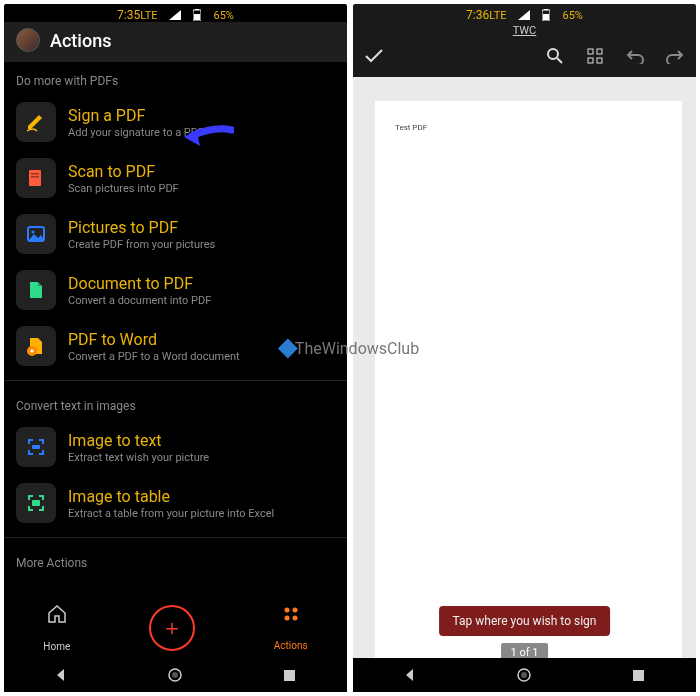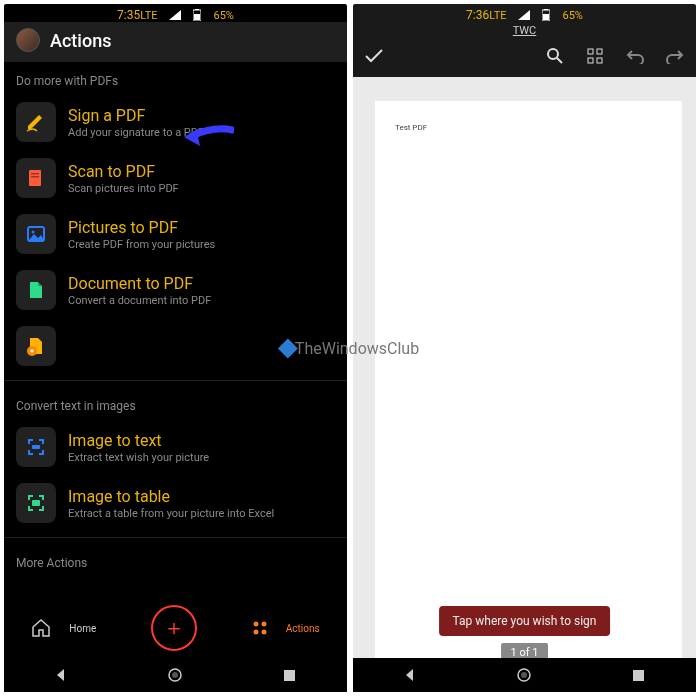--- a/index.html
+++ b/index.html
@@ -126,6 +126,10 @@
               <path d="M5 16 L7 14 L9 16 L7 18 Z" fill="#fff"></path>
             </svg>
           </div>
+       <div class="action-texts">
+         <div class="action-title">PDF to Word</div>
+         <div class="action-sub">Convert a PDF to a Word document</div>
+       </div>
         </div>
       </div>
 

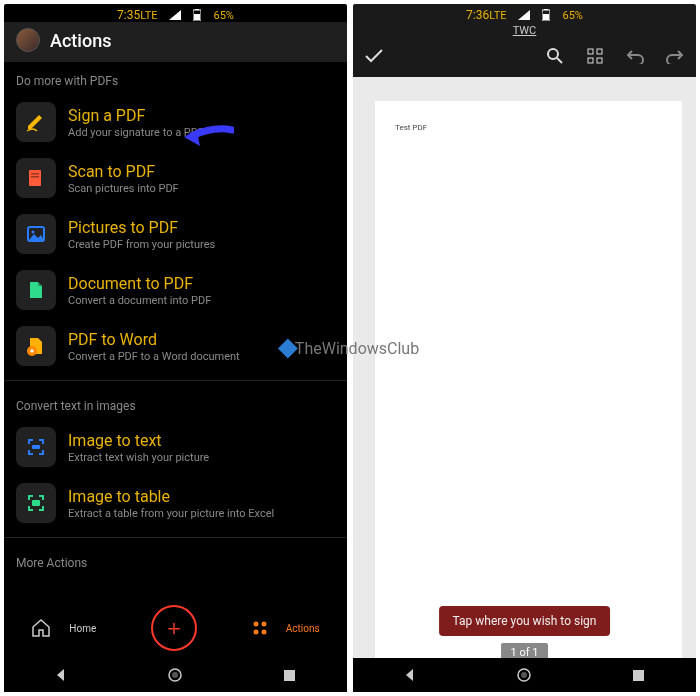--- a/index.html
+++ b/index.html
@@ -20,7 +20,7 @@
   .action-sub { font-size:11px; color:#8a8a8a; margin-top:1px; }
   .divider { height:1px; background:#222; margin:6px 0; }
   .bottomnav { position:absolute; bottom:34px; left:0; right:0; height:60px; display:flex; justify-content:space-around; align-items:center; background:#000; }
-  .nav-item { display:flex; flex-direction:row; align-items:center; gap:18px; color:#ccc; font-size:10px; }
+  .nav-item { display:flex; flex-direction:column; align-items:center; gap:18px; color:#ccc; font-size:10px; }
   .nav-item.active { color:#ff7a1a; }
   .fab { width:46px; height:46px; border-radius:50%; border:2px solid #ff3a2a; display:flex; align-items:center; justify-content:center; color:#ff3a2a; font-size:22px; font-weight:300; }
   .sysnavbar { position:absolute; bottom:0; left:0; right:0; height:34px; background:#000; display:flex; justify-content:space-around; align-items:center; }

